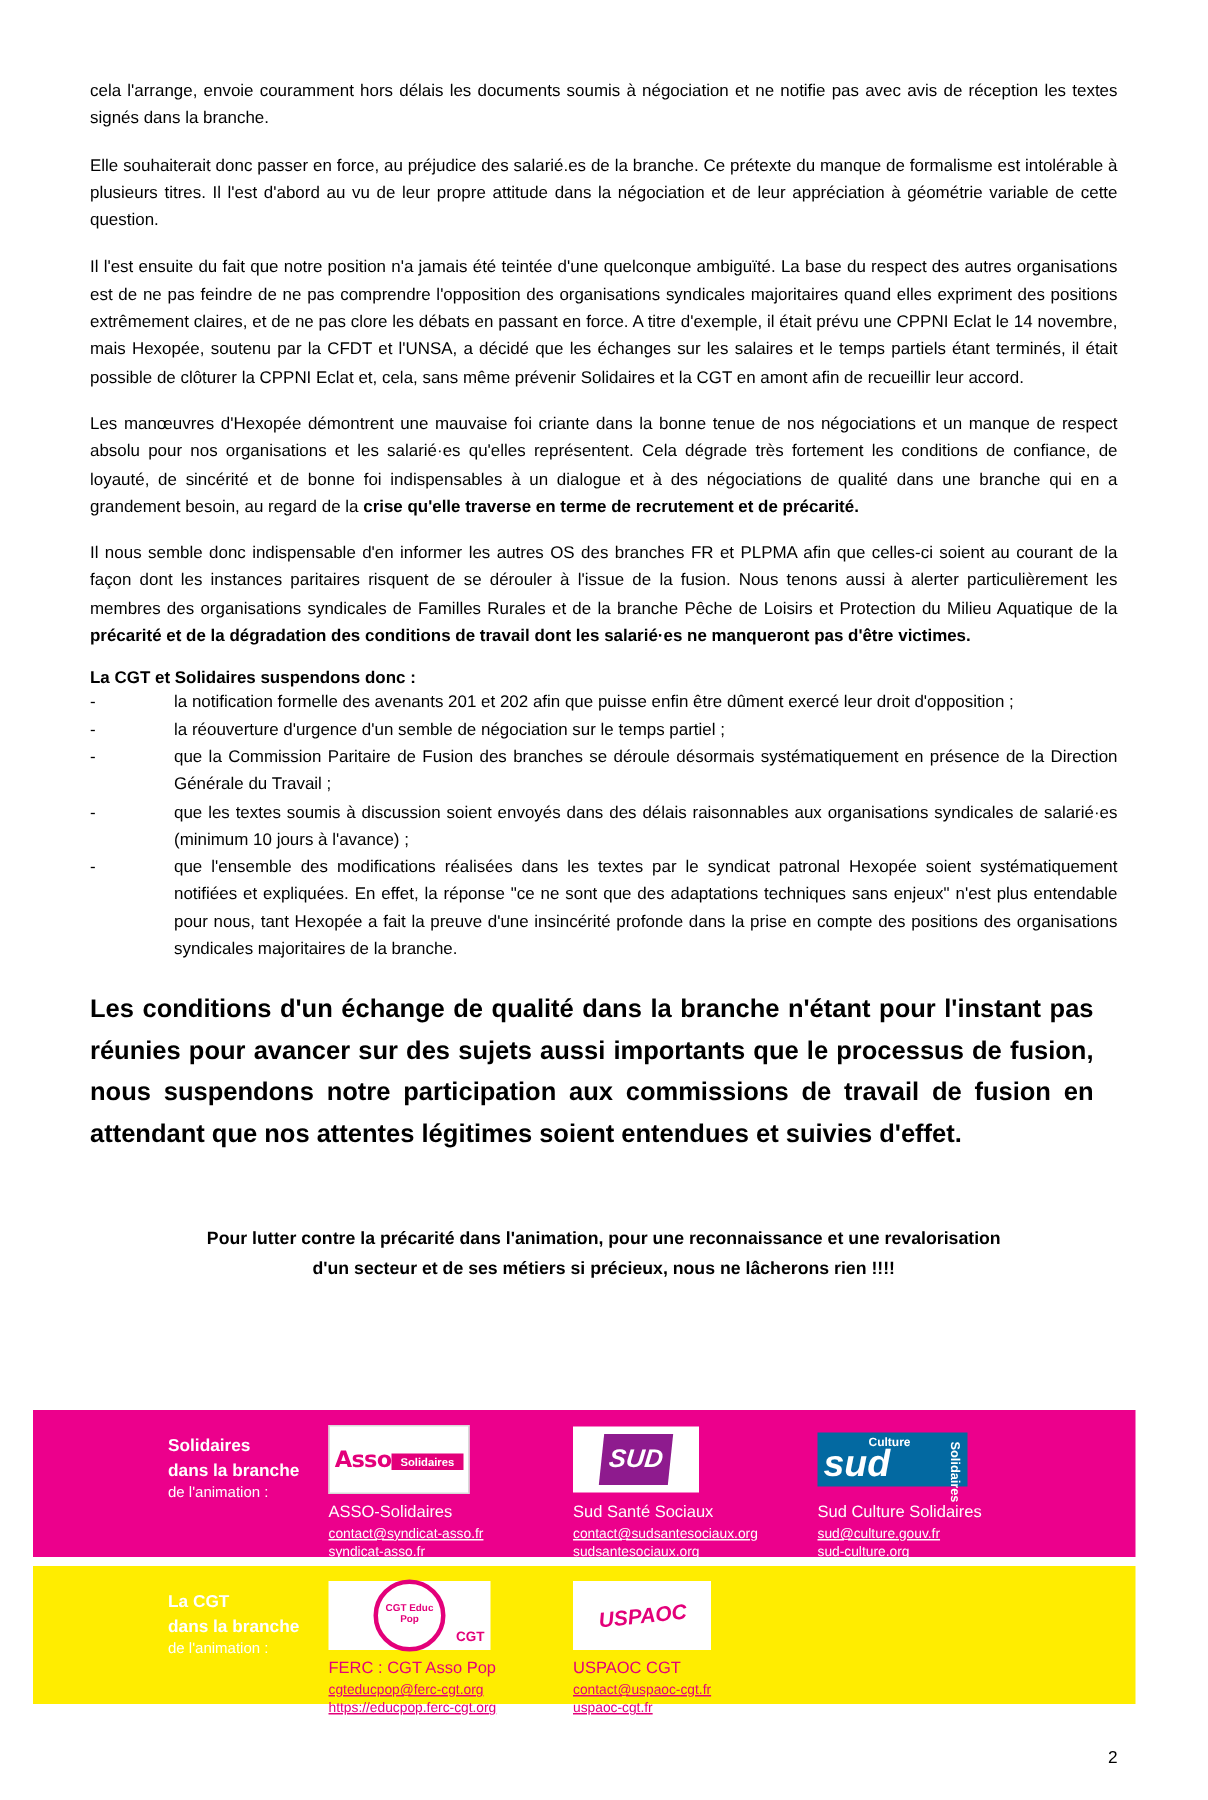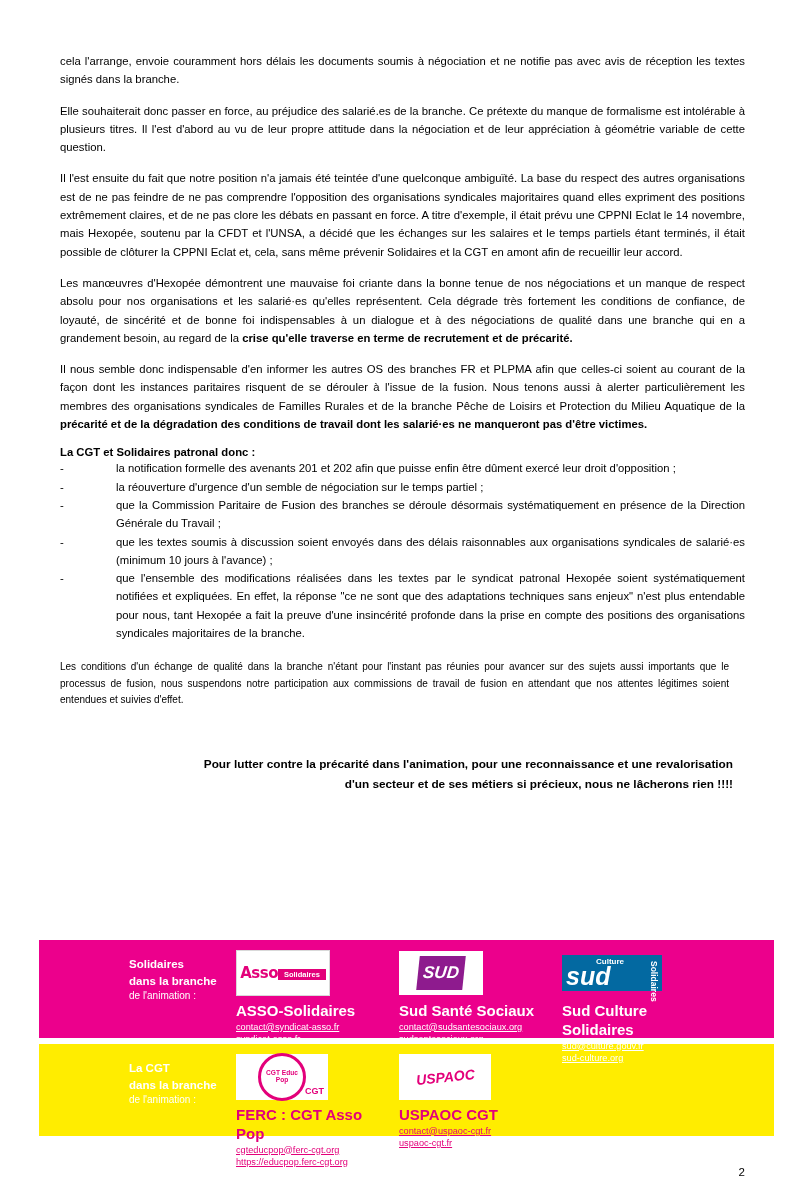--- a/index.html
+++ b/index.html
@@ -215,7 +215,7 @@
 
   <p class="body-par"><span>Il nous semble donc indispensable d'en informer les autres OS des branches FR et PLPMA afin que celles-ci soient au courant de la façon dont les instances paritaires risquent de se dérouler à l'issue de la fusion. Nous tenons aussi à alerter particulièrement les membres des organisations syndicales de Familles Rurales et de la branche Pêche de Loisirs et Protection du Milieu Aquatique de la </span><span class="bold">précarité et de la dégradation des conditions de travail dont les salarié·es ne manqueront pas d'être victimes.</span></p>
 
-  <div class="demands-title">La CGT et Solidaires patronal donc :</div>
+  <div class="demands-title">La CGT et Solidaires suspendons donc :</div>
 
   <div class="demand-line">
     <span class="demand-dash">-</span>

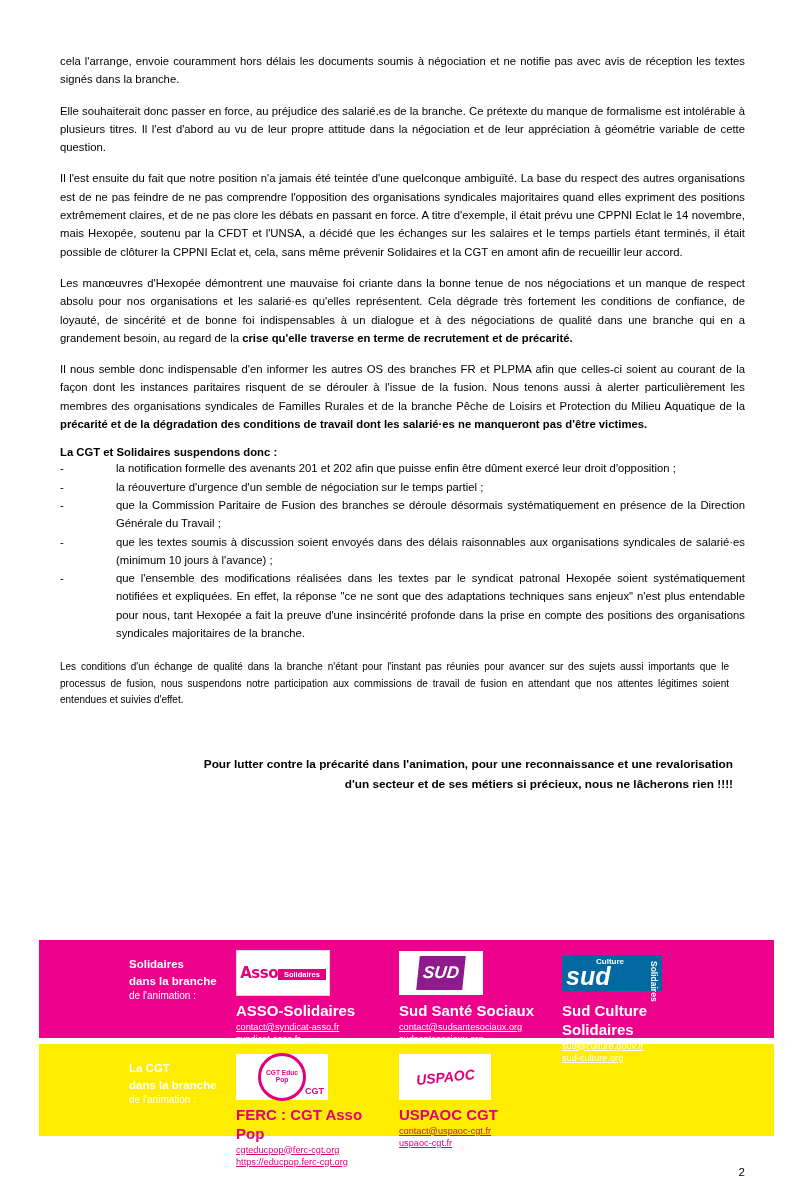--- a/index.html
+++ b/index.html
@@ -50,10 +50,10 @@
     text-align: justify;
   }
   p.closing-par {
-    font-size: 10px;
+    font-size: 17px;
     line-height: 1.62;
     text-align: justify;
-    font-weight: normal;
+    font-weight: bold;
     margin: 17px 16px 0 0;
   }
   .slogan {

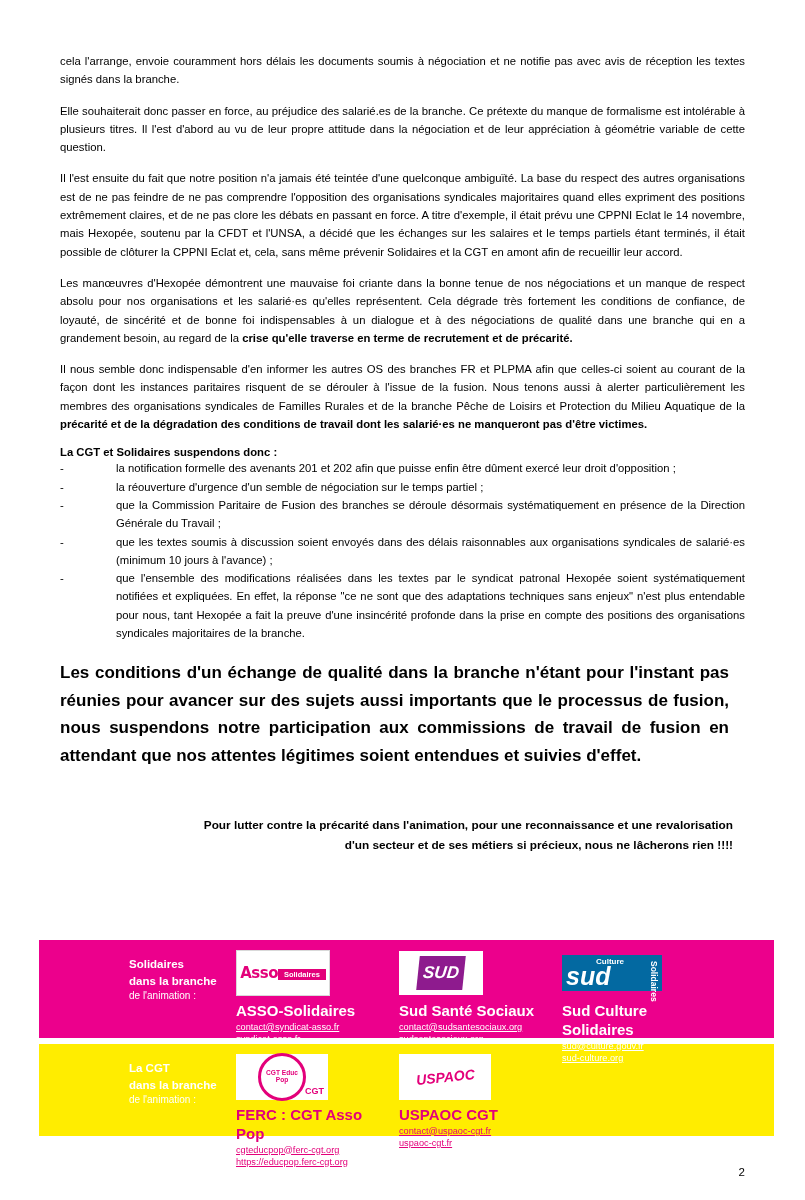--- a/index.html
+++ b/index.html
@@ -60,7 +60,7 @@
     font-size: 11.8px;
     line-height: 1.7;
     font-weight: bold;
-    text-align: right;
+    text-align: center;
     margin: 46px 0 0 0;
     padding: 0 12px;
   }

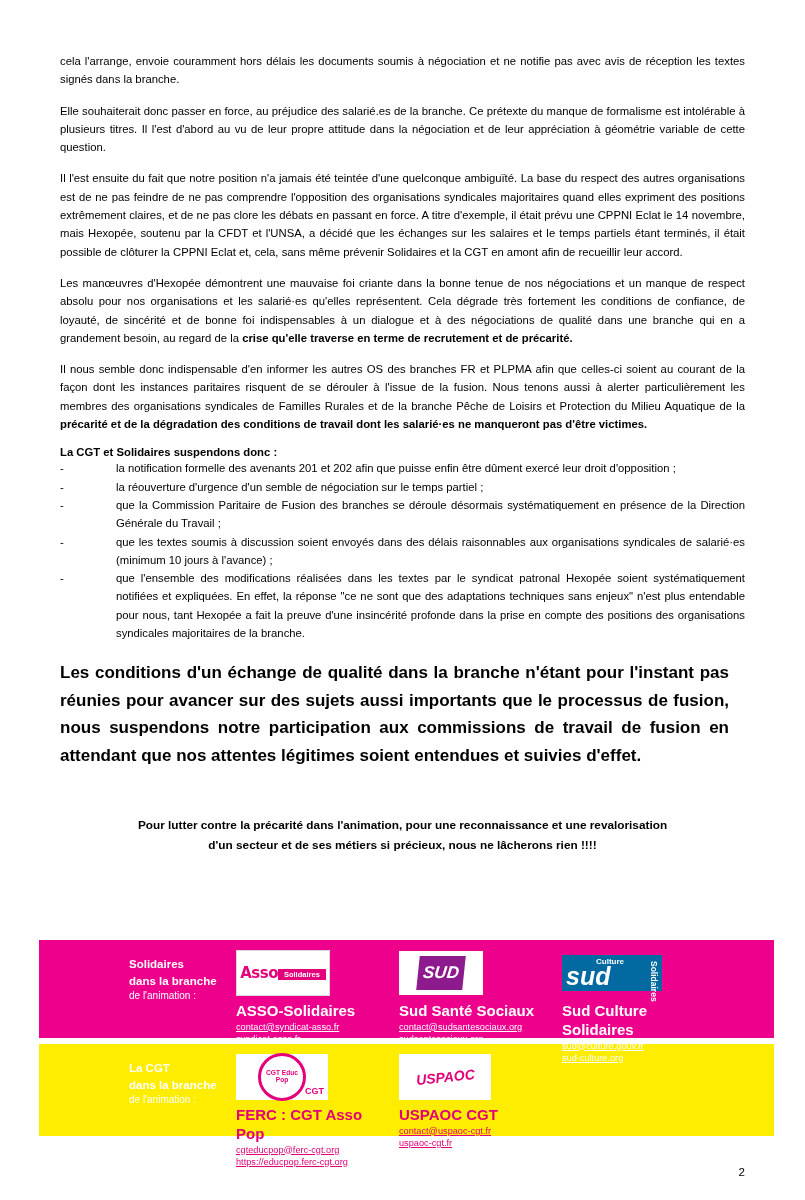--- a/index.html
+++ b/index.html
@@ -68,7 +68,7 @@
   
   .banners {
     position: absolute;
-    left: 39px;
+    left: 22px;
     top: 940px;
     width: 735px;
     border-radius: 18px;

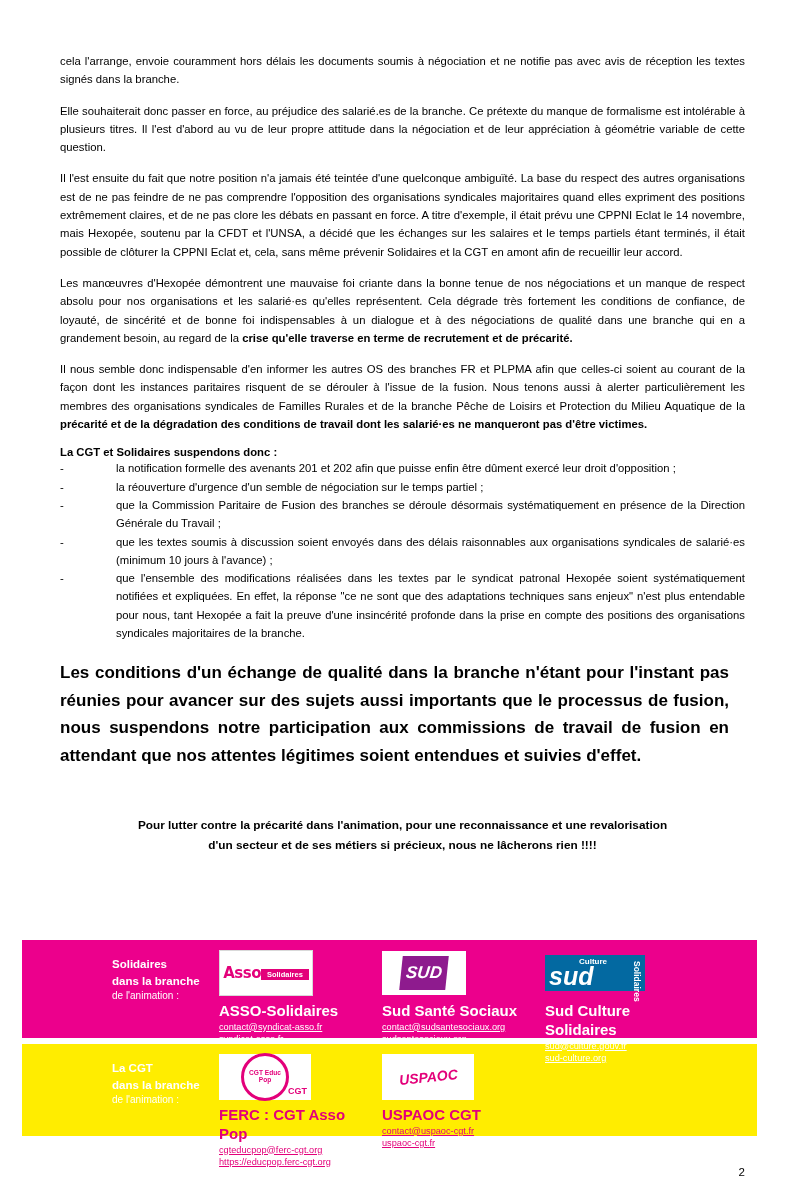--- a/index.html
+++ b/index.html
@@ -110,8 +110,8 @@
     margin-bottom: 6px;
   }
   .org-name {
-    font-size: 15px;
-    font-weight: bold;
+    font-size: 11px;
+    font-weight: normal;
     color: #ffffff;
     line-height: 1.25;
   }

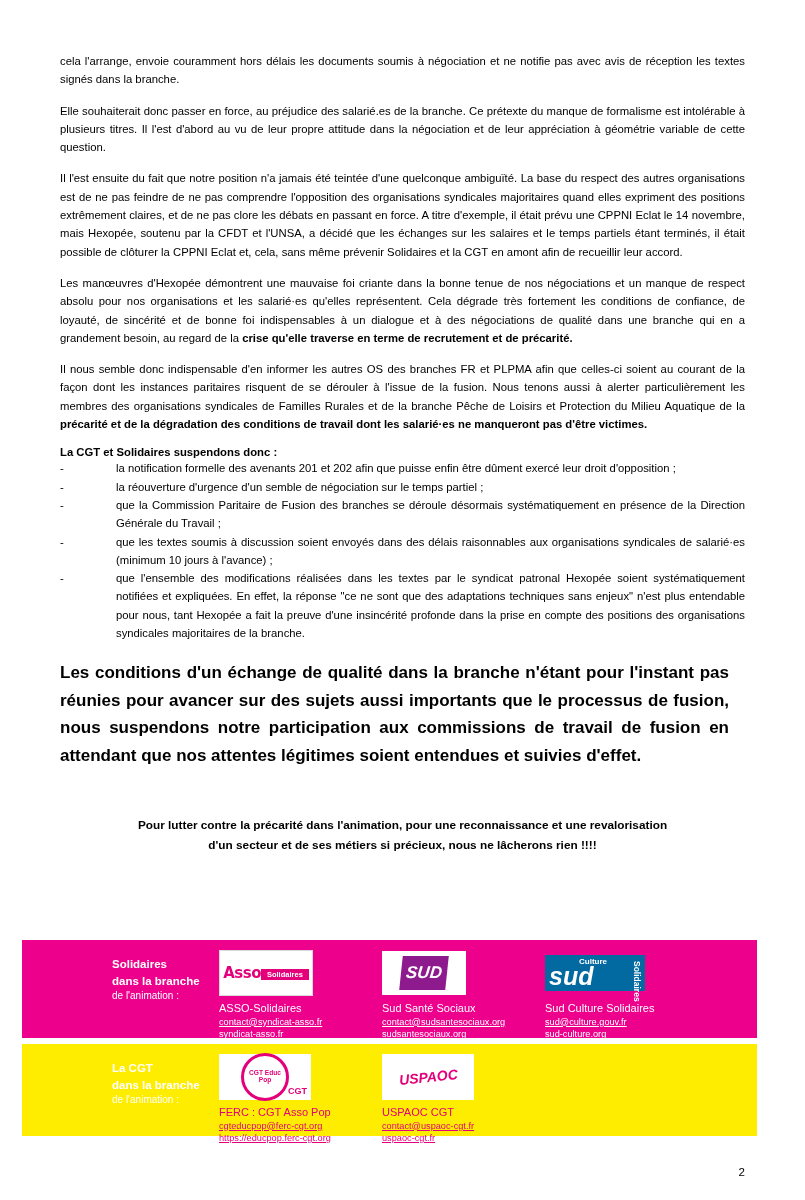--- a/index.html
+++ b/index.html
@@ -170,7 +170,7 @@
     writing-mode: vertical-rl;
   }
   .logo-ferc {
-    width: 92px; height: 46px; background: #ffffff;
+    width: 108px; height: 46px; background: #ffffff;
     display: flex; align-items: center; justify-content: center;
     position: relative;
   }

